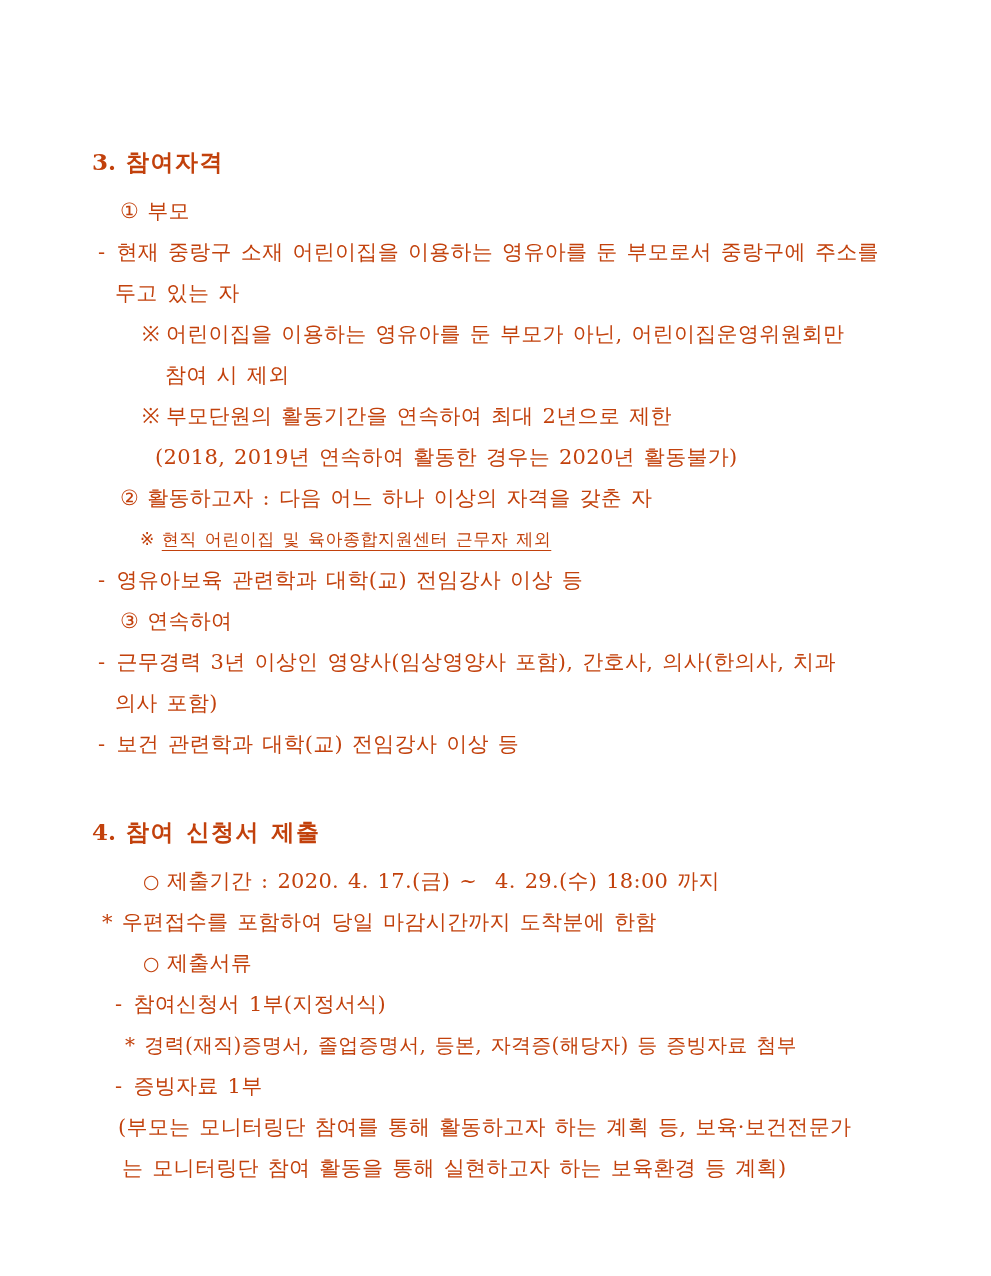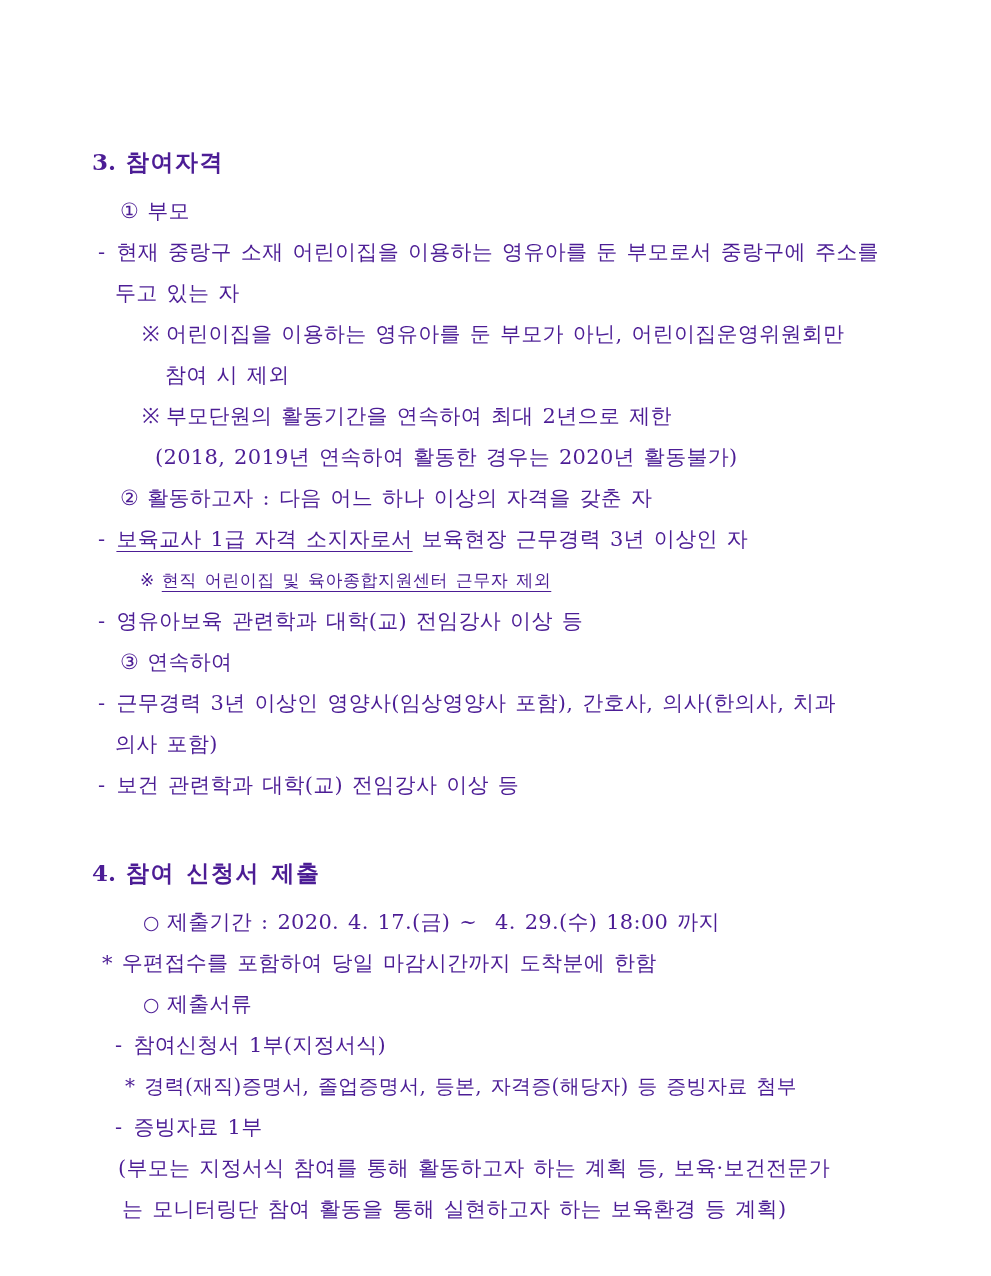--- a/index.html
+++ b/index.html
@@ -9,7 +9,7 @@
     width: 991px;
     height: 1264px;
     background: #ffffff;
-    color: #4c1d95;
+    color: #c2410c;
     overflow: hidden;
     font-family: "DejaVu Serif", "Liberation Serif", serif;
   }

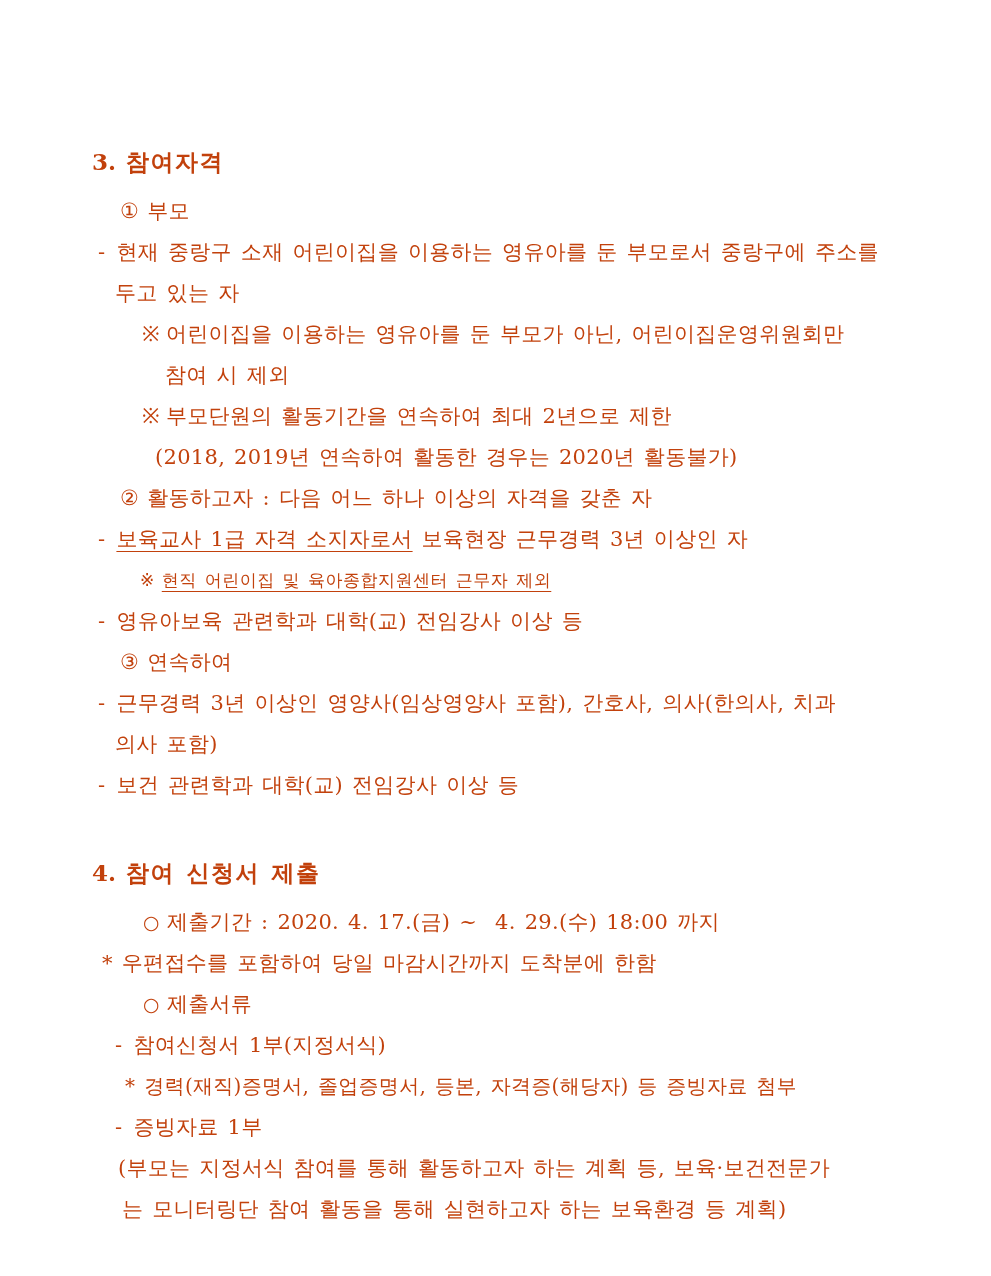--- a/index.html
+++ b/index.html
@@ -102,9 +102,6 @@
       <span class="bullet b-circ">②</span><span>활동하고자 : 다음 어느 하나 이상의 자격을 갖춘 자</span>
     </div>
 
-    <div class="ln i-dash">
-      <span class="bullet b-dash">-</span><span class="ul">보육교사 1급 자격 소지자로서</span><span> 보육현장 근무경력 3년 이상인 자</span>
-    </div>
 
 
     <div class="ln i-snote">

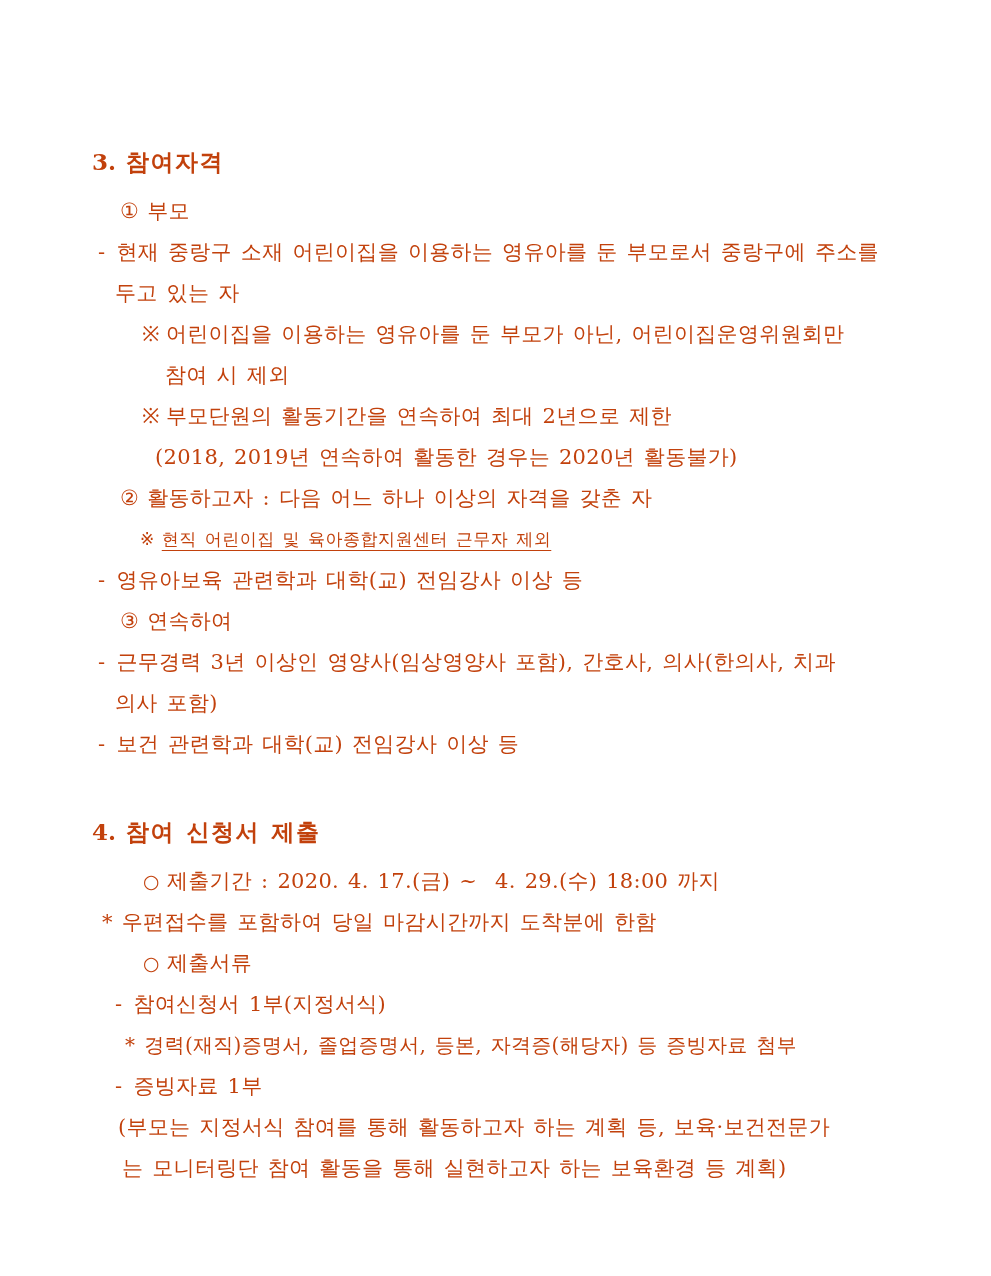--- a/index.html
+++ b/index.html
@@ -157,7 +157,7 @@
     </div>
 
     <div class="ln i-paren4">
-      <span>(부모는 지정서식 참여를 통해 활동하고자 하는 계획 등, 보육·보건전문가</span>
+      <span>(부모는 모니터링단 참여를 통해 활동하고자 하는 계획 등, 보육·보건전문가</span>
     </div>
 
     <div class="ln i-paren4c">

